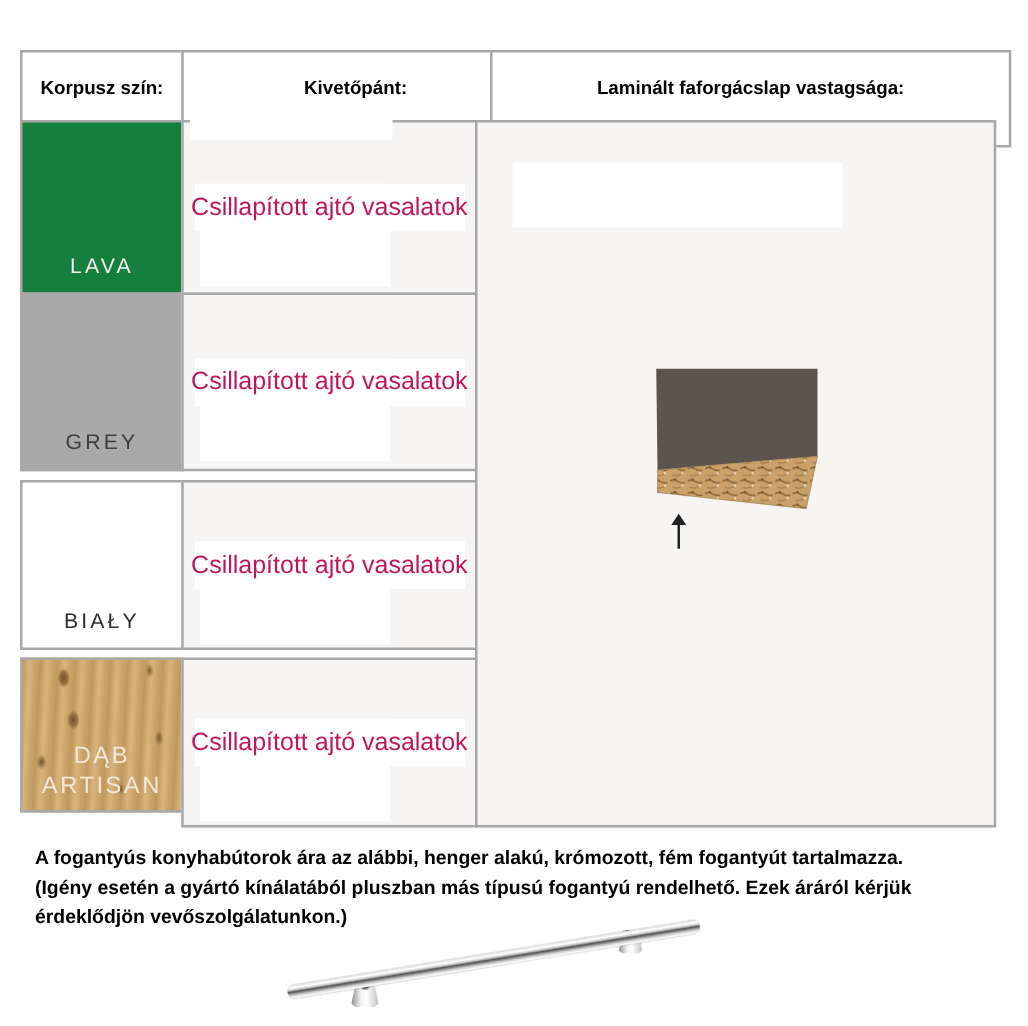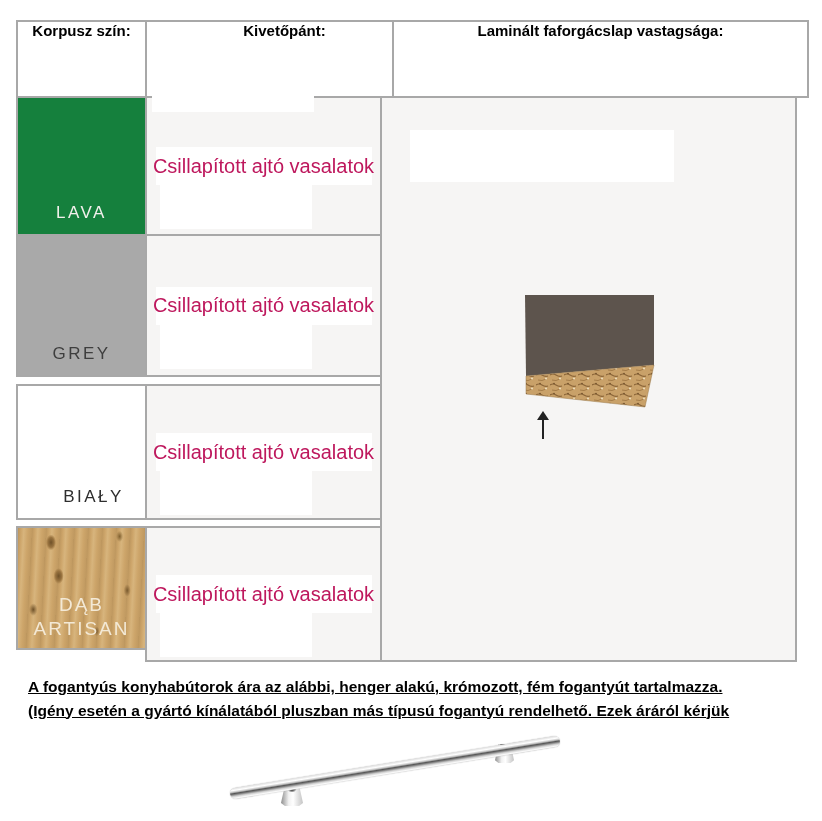--- a/index.html
+++ b/index.html
@@ -14,8 +14,8 @@
   }
   .hdr{
     display:flex;justify-content:center;align-items:flex-start;
-    font-size:15px;font-weight:bold;color:#000;
-    background:#ffffff;text-align:center;
+    padding-top:20px;font-size:15px;font-weight:bold;color:#000;
+    background:#ffffff;text-align:center;margin-top:20px;
   }
   #cell-h1{left:16px;top:20px;width:131px;height:78px;}
   #cell-h2{left:145px;top:20px;width:279px;height:78px;}

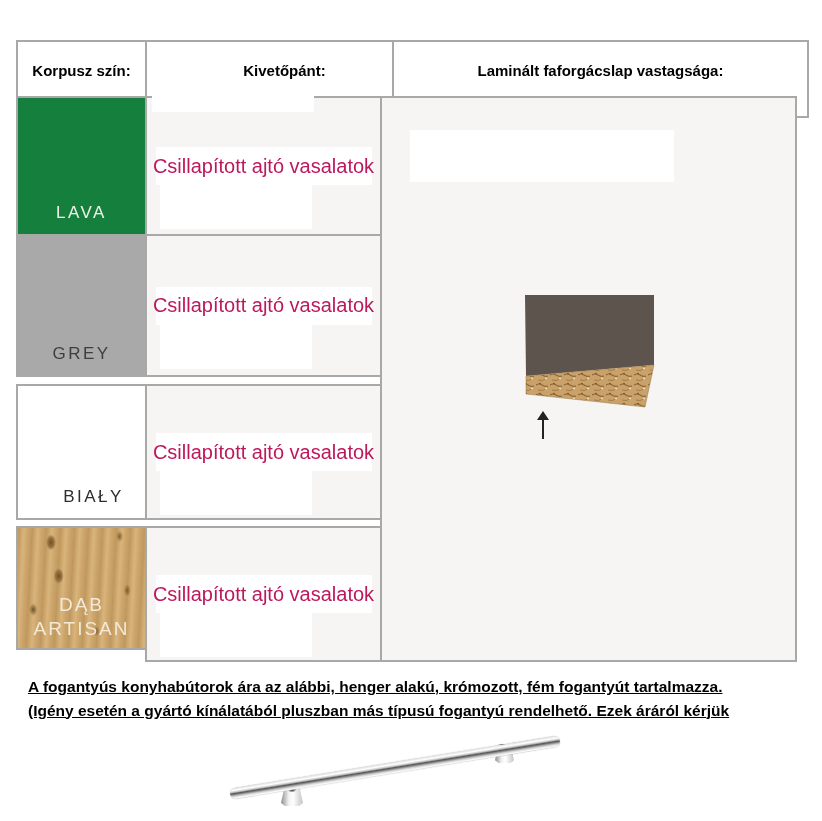--- a/index.html
+++ b/index.html
@@ -45,7 +45,7 @@
   }
   #cell-lava  .swatch-label{color:#f2f0ec;}
   #cell-grey  .swatch-label{color:#3e3e3e;}
-  #cell-bialy .swatch-label{color:#2e2e2e;margin-left:12px;}
+  #cell-bialy .swatch-label{color:#2e2e2e;}
   #cell-dab   .swatch-label{color:#f3e9d6;font-size:19px;letter-spacing:2px;bottom:6px;padding:0 4px;box-sizing:border-box;}
 
   .hw{

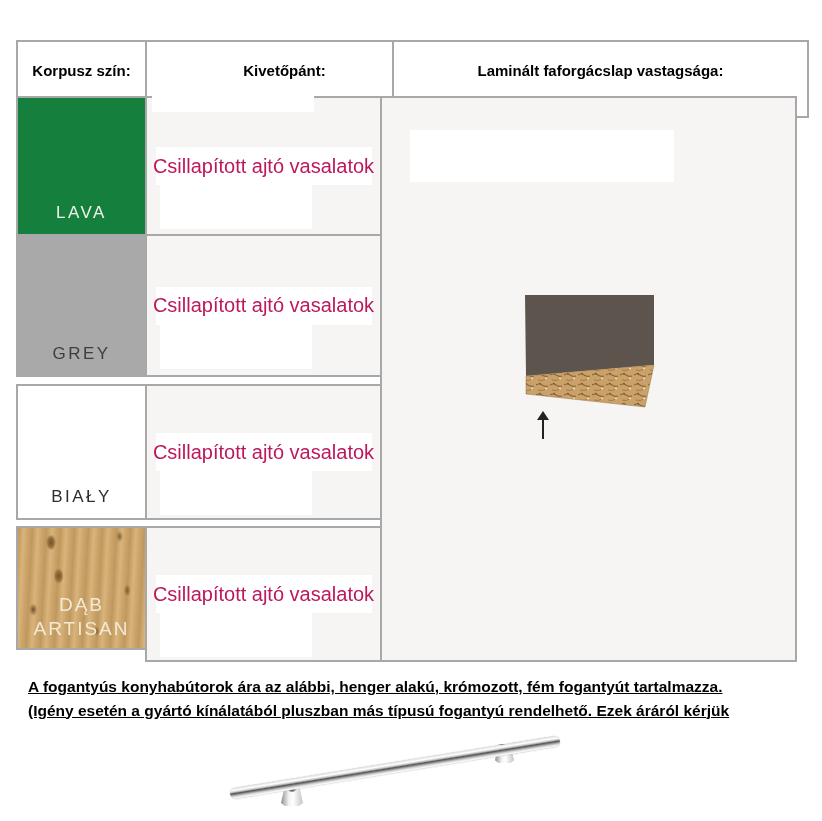--- a/index.html
+++ b/index.html
@@ -76,7 +76,7 @@
 
   
   #footer-note{position:absolute;left:28px;top:675px;width:780px;
-    font-size:15.5px;font-weight:bold;color:#000;line-height:23.5px;text-decoration:underline;}
+    font-size:15.5px;font-weight:bold;color:#000;line-height:23.5px;}
 
   
   .handle-foot{position:absolute;

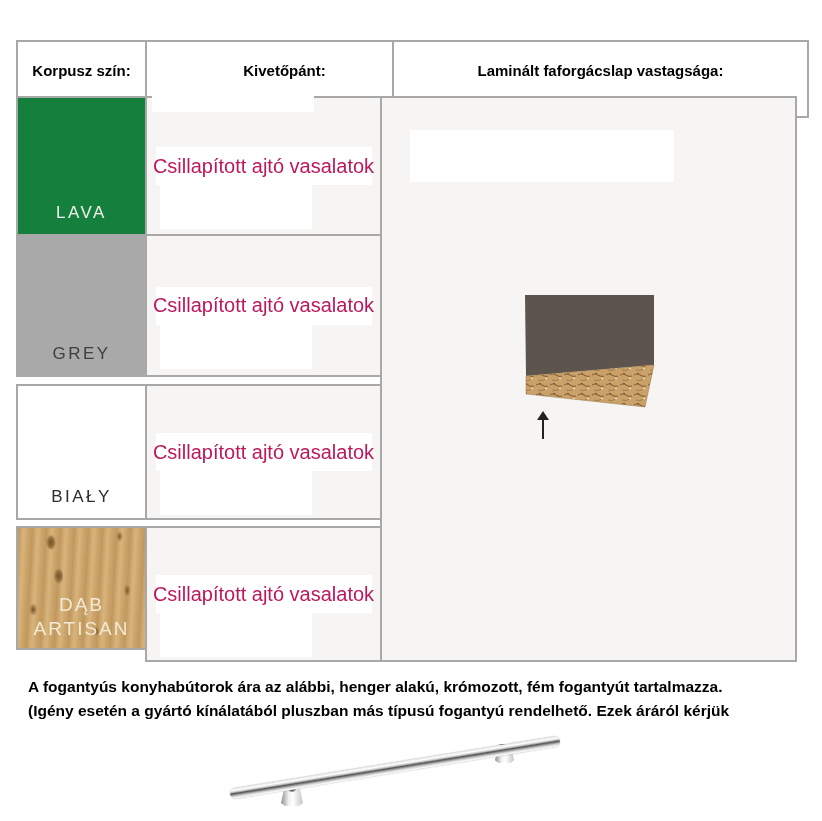--- a/index.html
+++ b/index.html
@@ -163,6 +163,7 @@
 <div id="footer-note">
   <div>A fogantyús konyhabútorok ára az alábbi, henger alakú, krómozott, fém fogantyút tartalmazza.</div>
   <div>(Igény esetén a gyártó kínálatából pluszban más típusú fogantyú rendelhető. Ezek áráról kérjük</div>
+  <div>érdeklődjön vevőszolgálatunkon.)</div>
 </div>
 
 <div class="handle-foot" id="handle-foot-1"></div>

